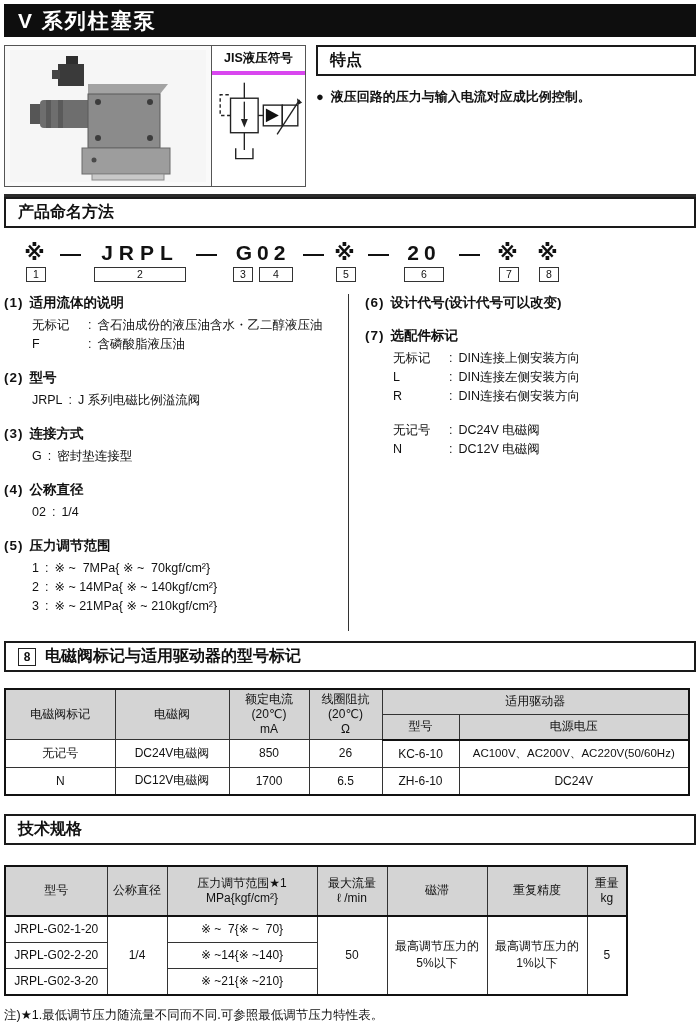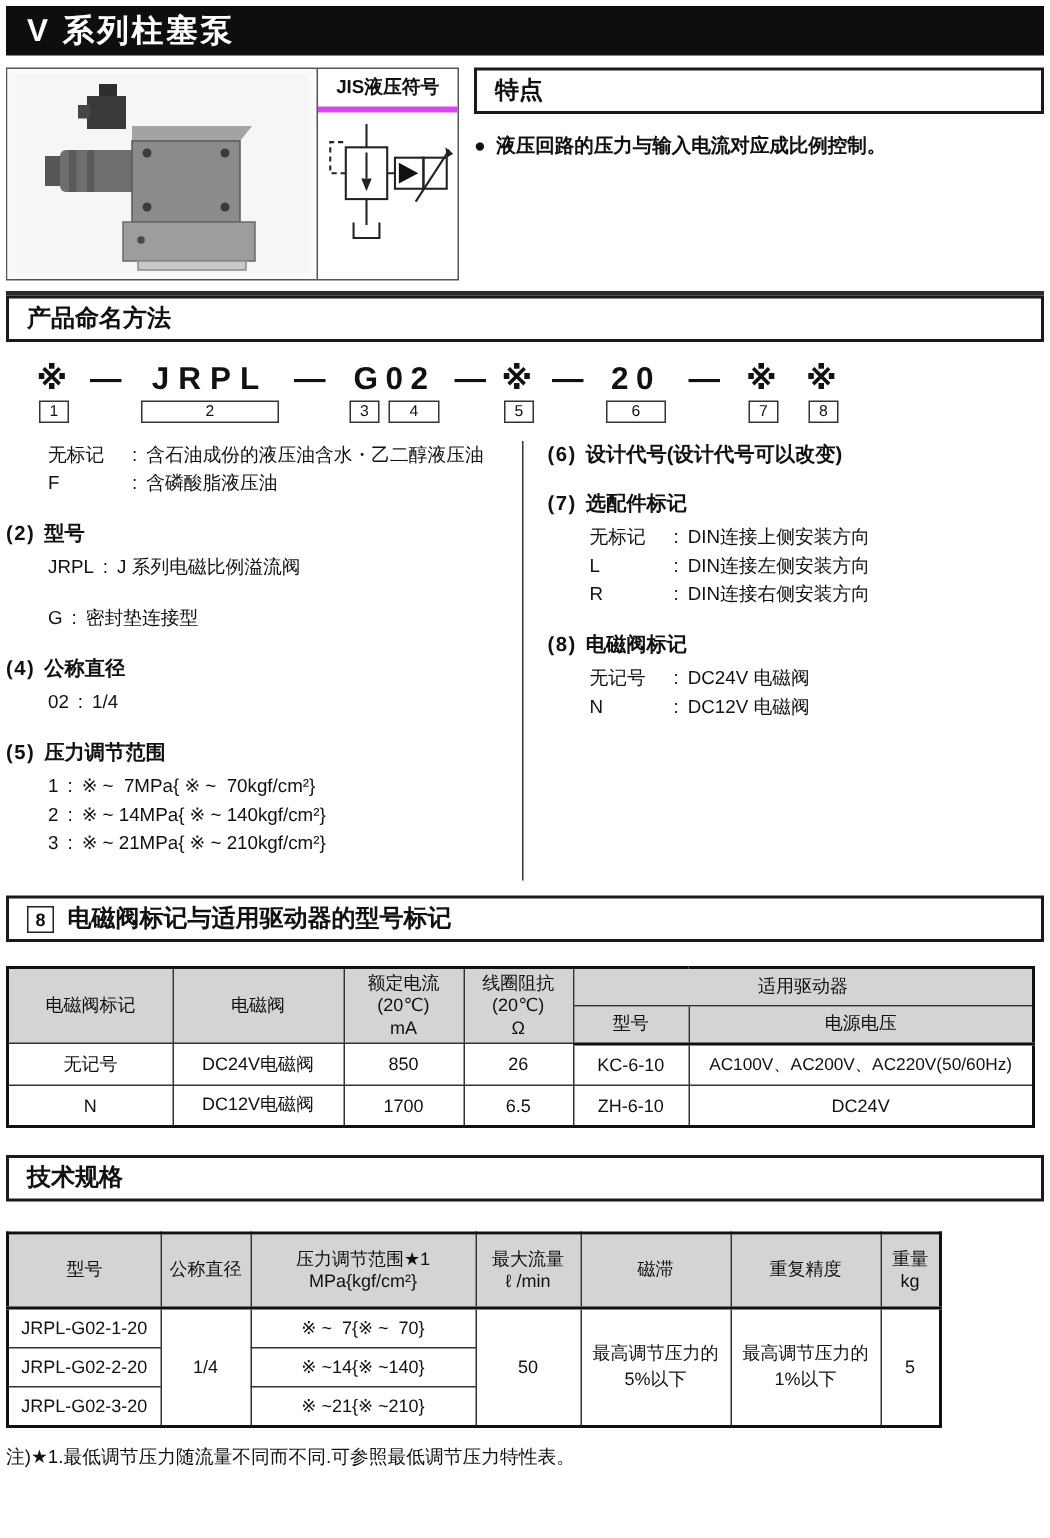--- a/index.html
+++ b/index.html
@@ -186,6 +186,7 @@
     <div class="colL">
 
       <div class="exp-item">
+        <div class="exp-head"><span class="no">(1)</span><span>适用流体的说明</span></div>
         <div class="exp-line">
             <span class="term w">无标记</span>
             <span class="coln">:</span>

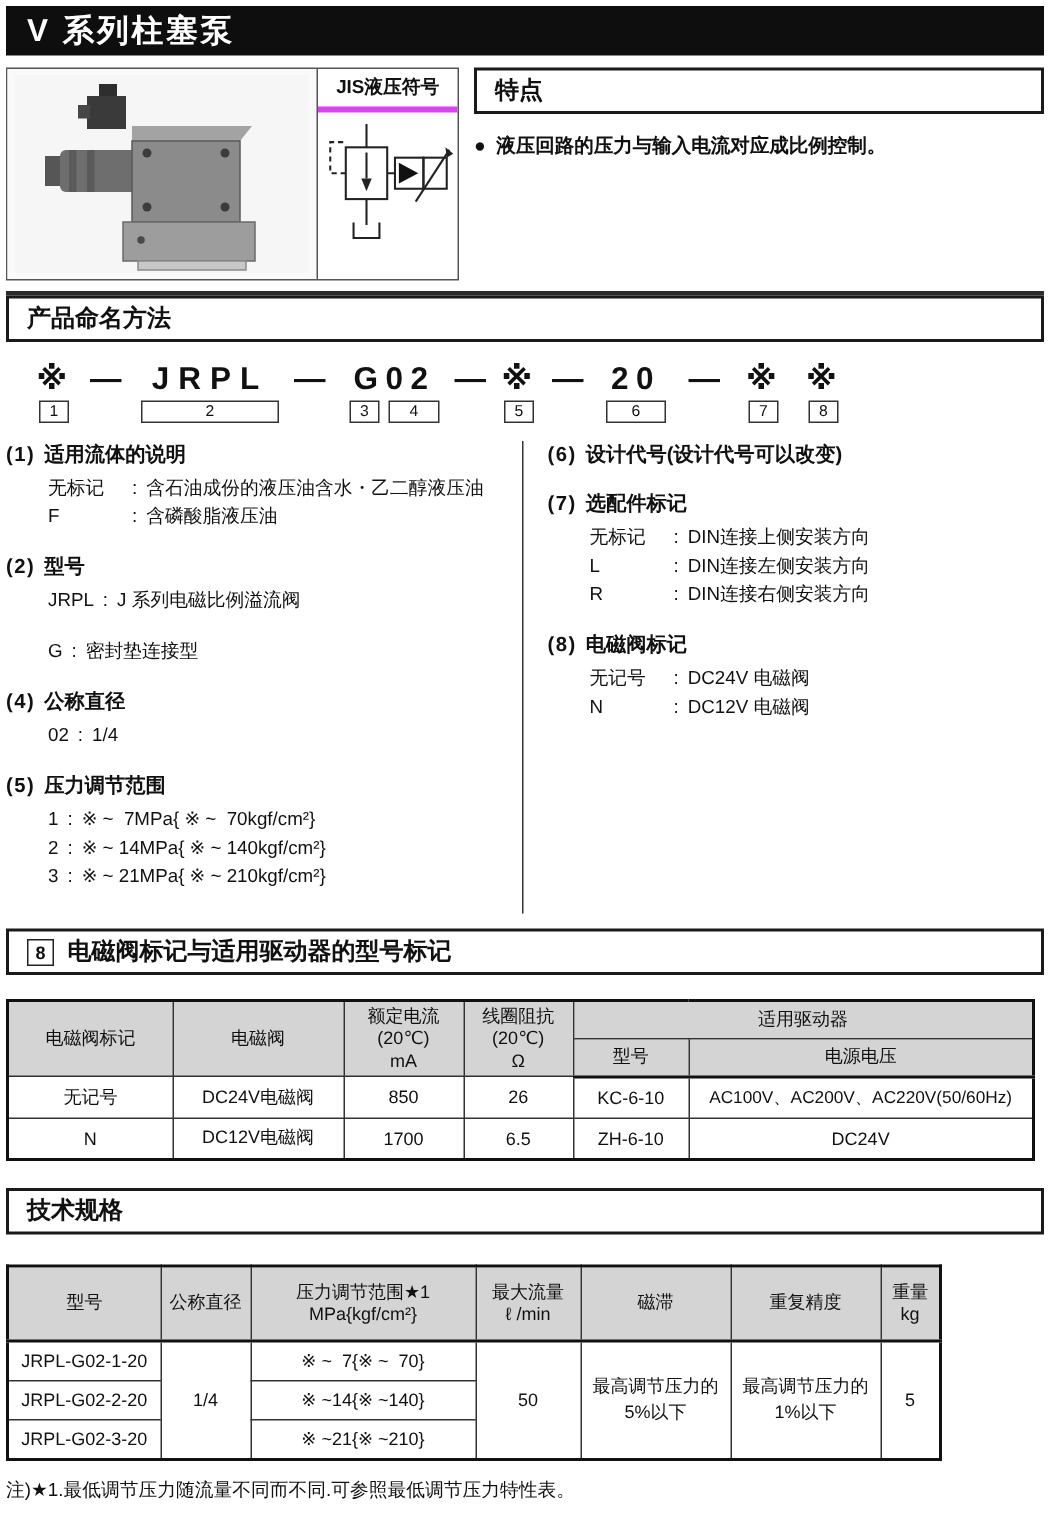--- a/index.html
+++ b/index.html
@@ -209,6 +209,7 @@
       </div>
 
       <div class="exp-item">
+        <div class="exp-head"><span class="no">(3)</span><span>连接方式</span></div>
         <div class="exp-line">
             <span class="term">G</span>
             <span class="coln">:</span>

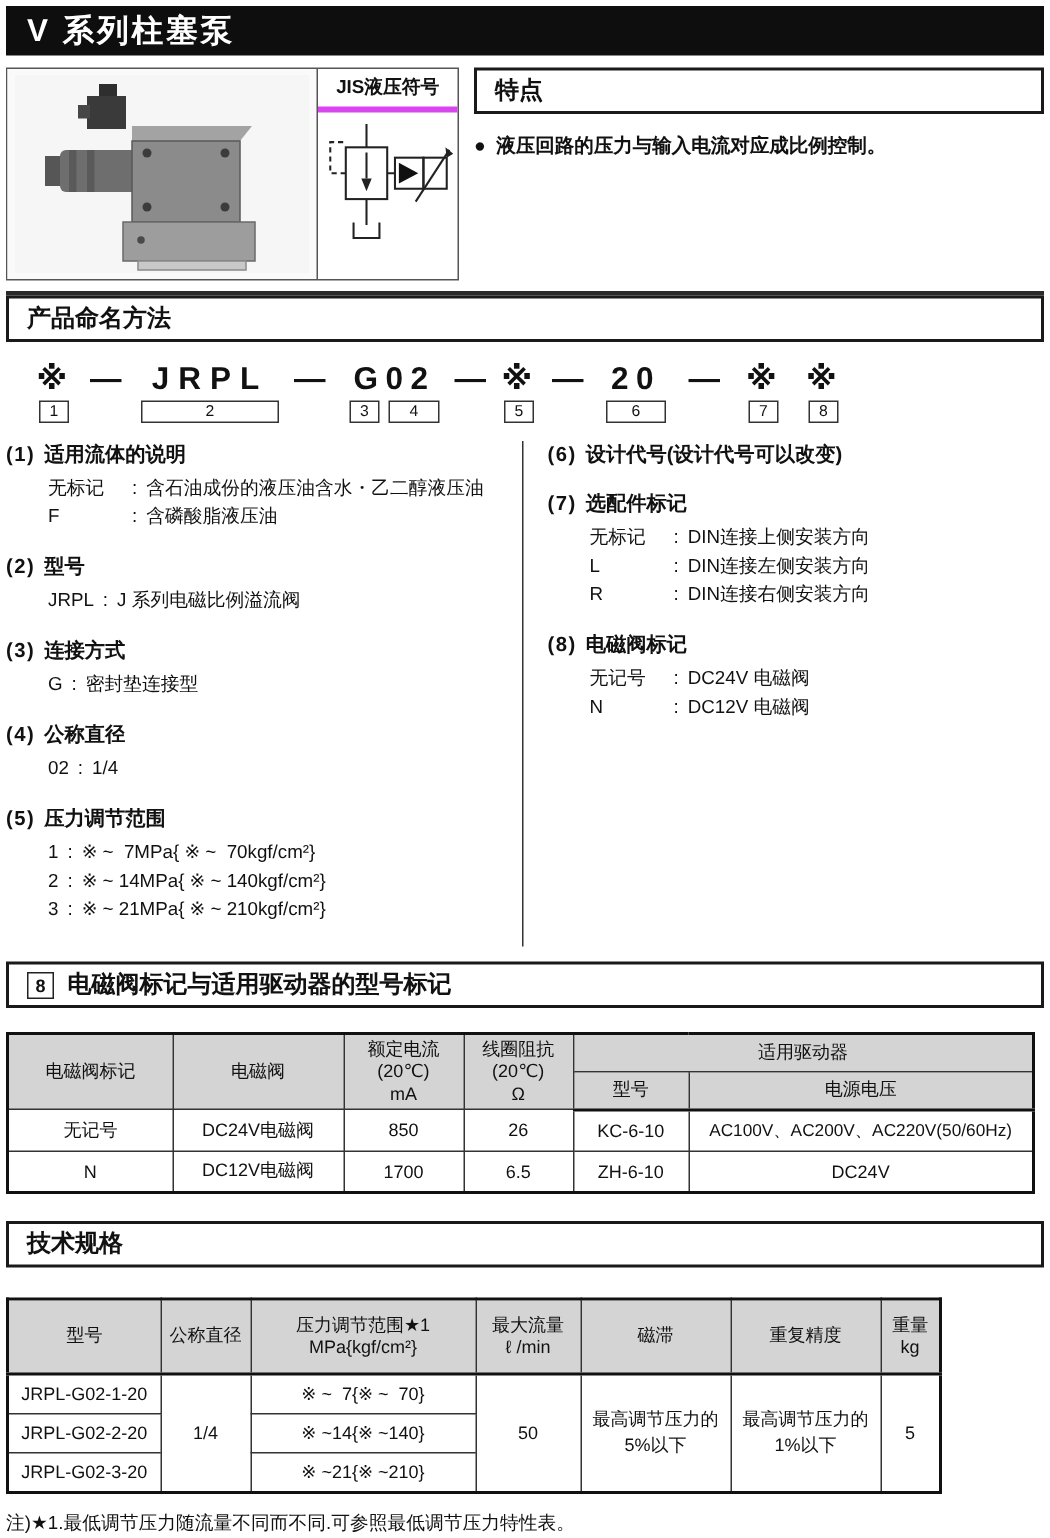--- a/index.html
+++ b/index.html
@@ -272,7 +272,6 @@
       </div>
 
       <div class="exp-item">
-        <div class="exp-head"><span class="no">(8)</span><span>电磁阀标记</span></div>
         <div class="exp-line">
             <span class="term w">无记号</span>
             <span class="coln">:</span>

